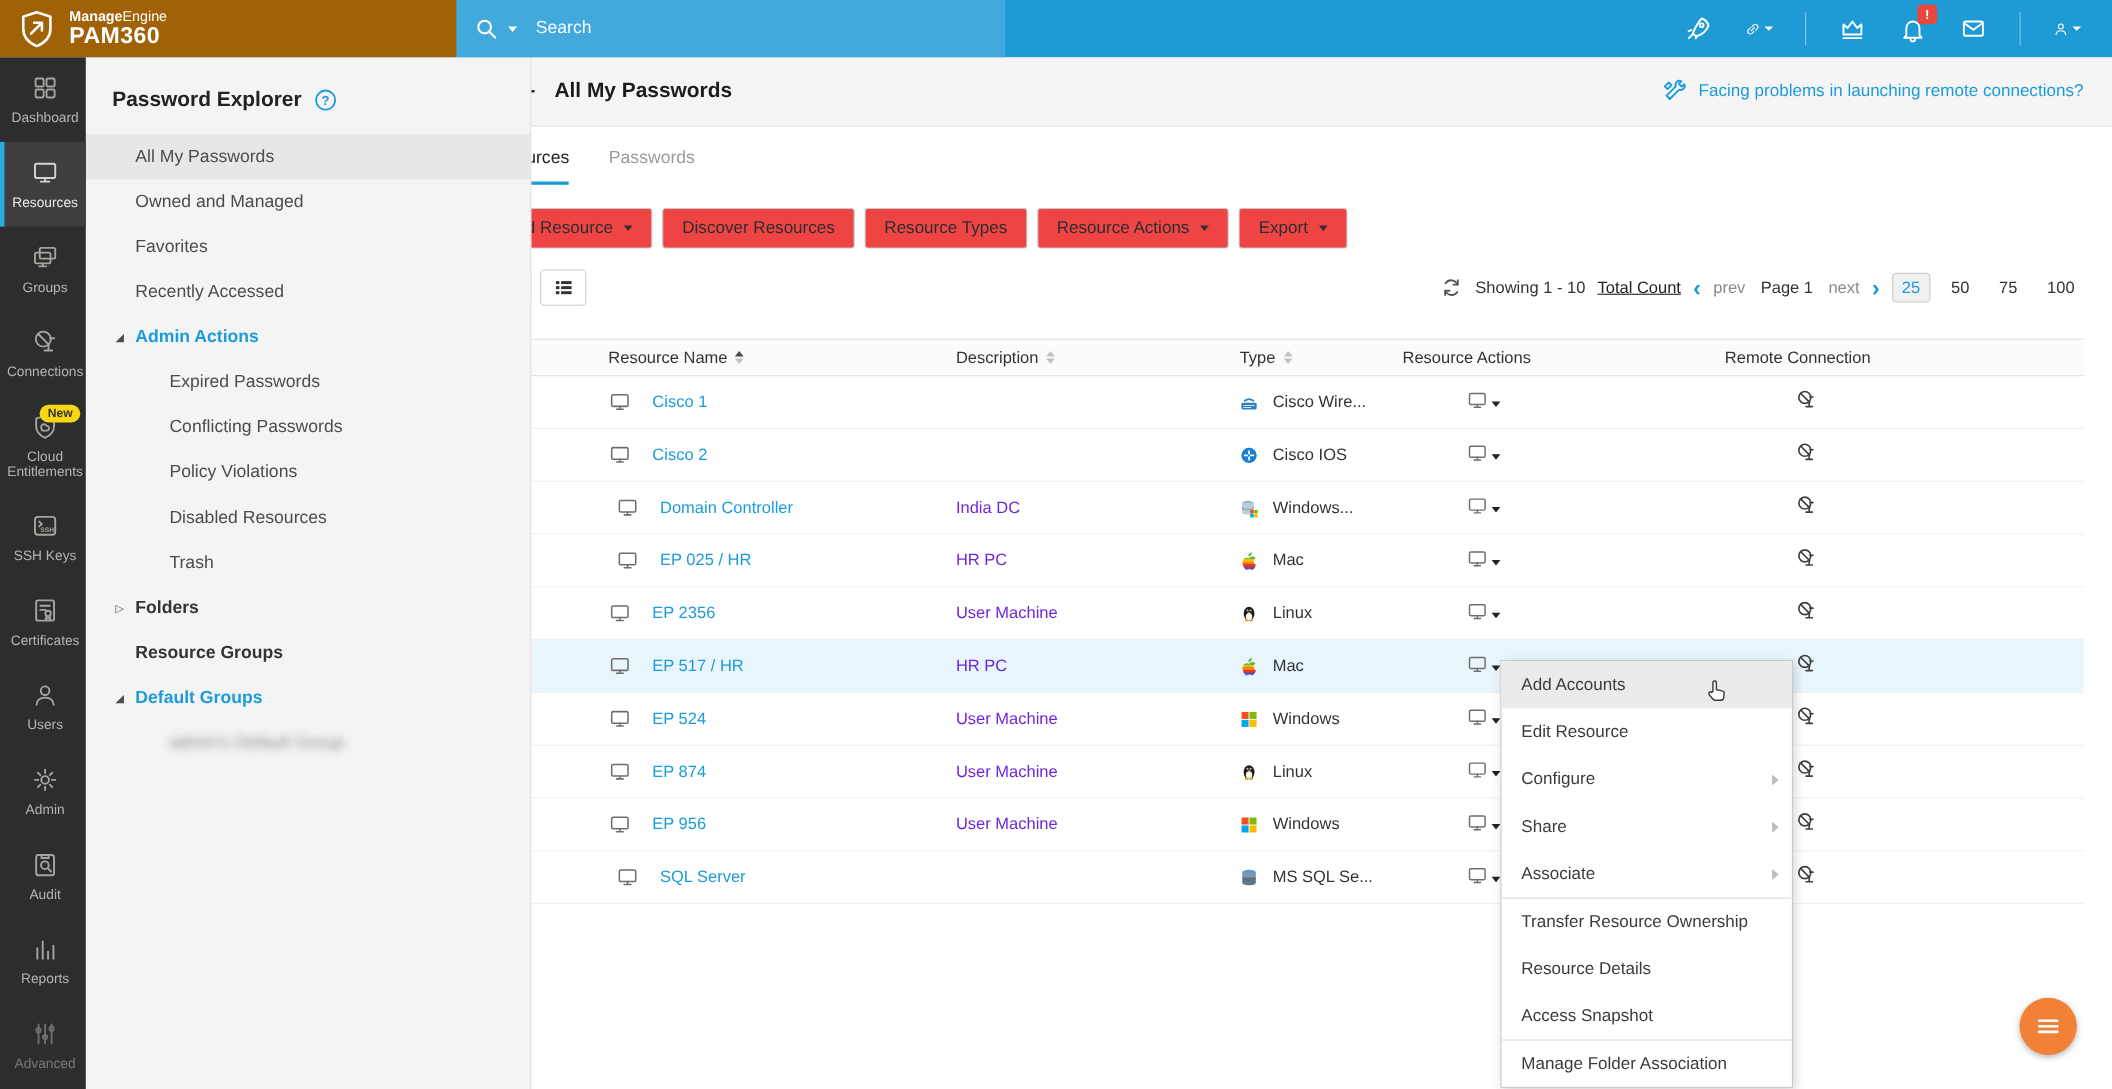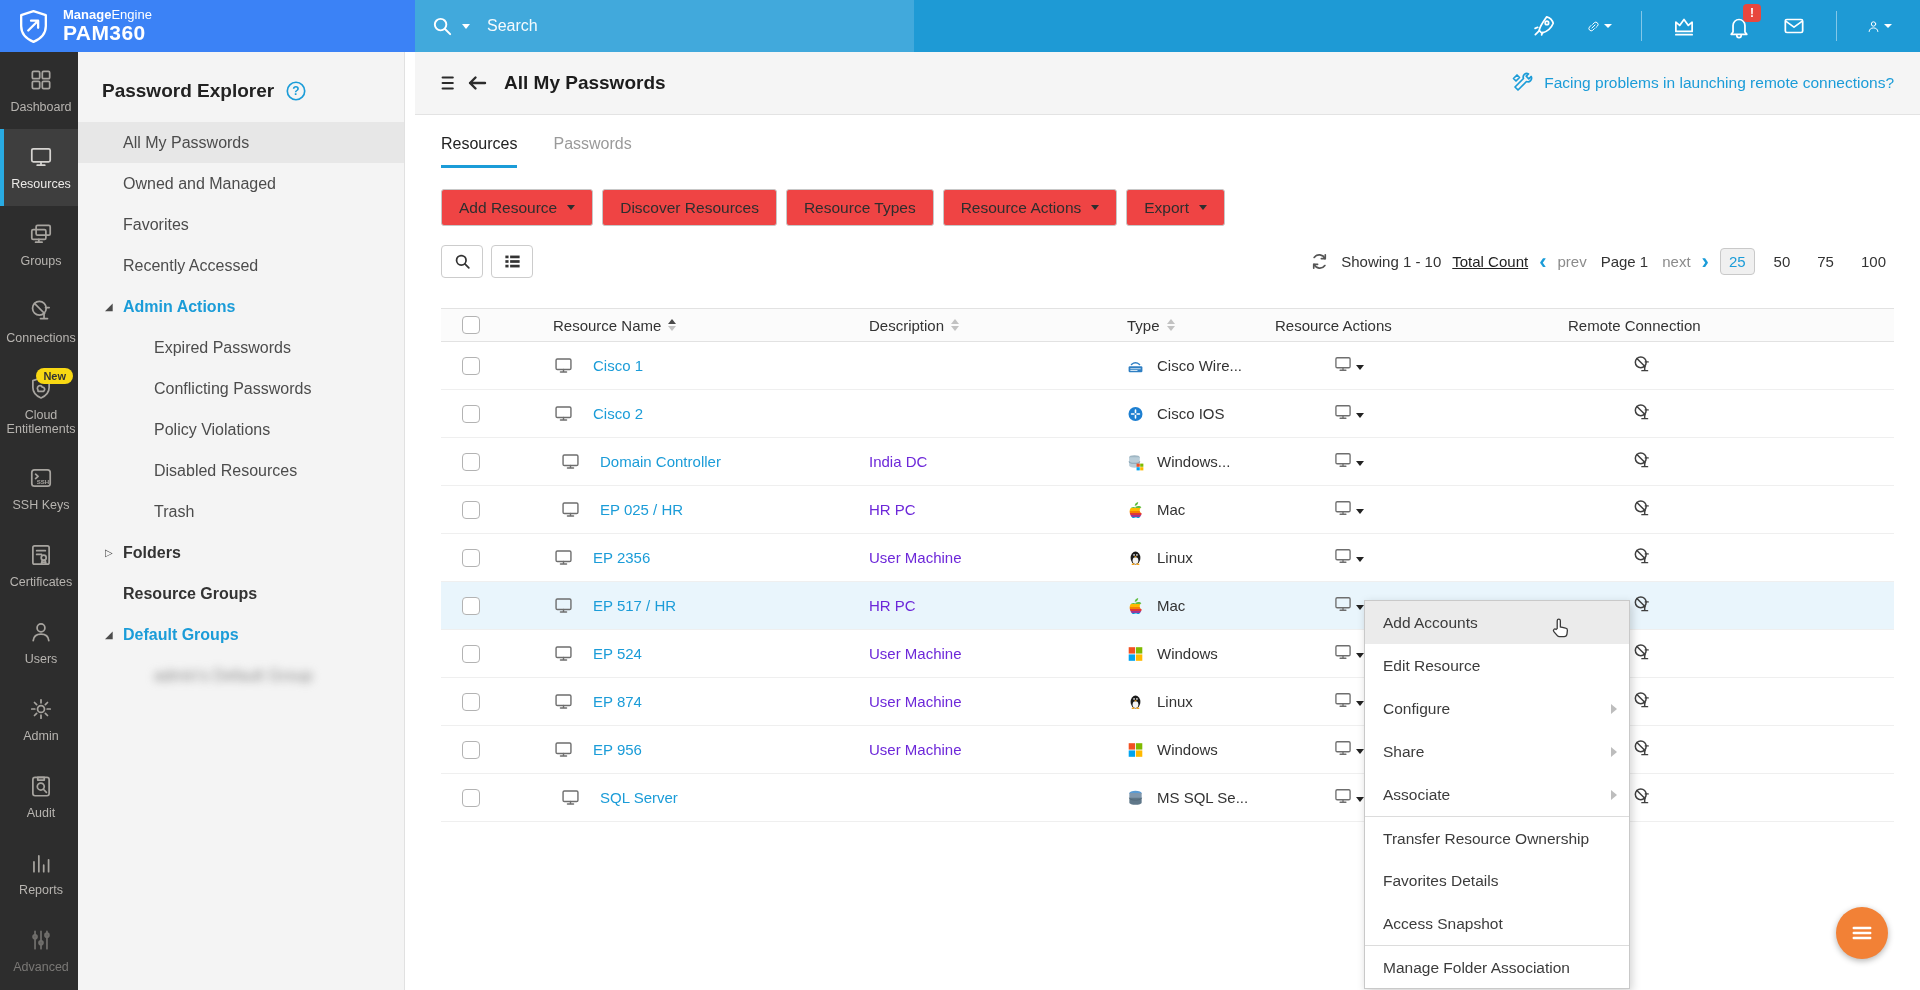--- a/index.html
+++ b/index.html
@@ -11,7 +11,7 @@
 
   
   .topbar { position:absolute; top:0; left:0; right:0; height:52px; background:#1e9ad5; display:flex; align-items:stretch; z-index:30; }
-  .brand { width:415px; background:#3b82f6; display:flex; align-items:center; padding-left:15px; gap:11px; cursor:pointer; }
+  .brand { width:415px; background:#a16207; display:flex; align-items:center; padding-left:15px; gap:11px; cursor:pointer; }
   .brand-l1 { font-size:13px; color:#fff; line-height:14px; }
   .brand-l1 .b { font-weight:bold; }
   .brand-l2 { font-size:21px; color:#fff; font-weight:bold; letter-spacing:.4px; line-height:22px; }

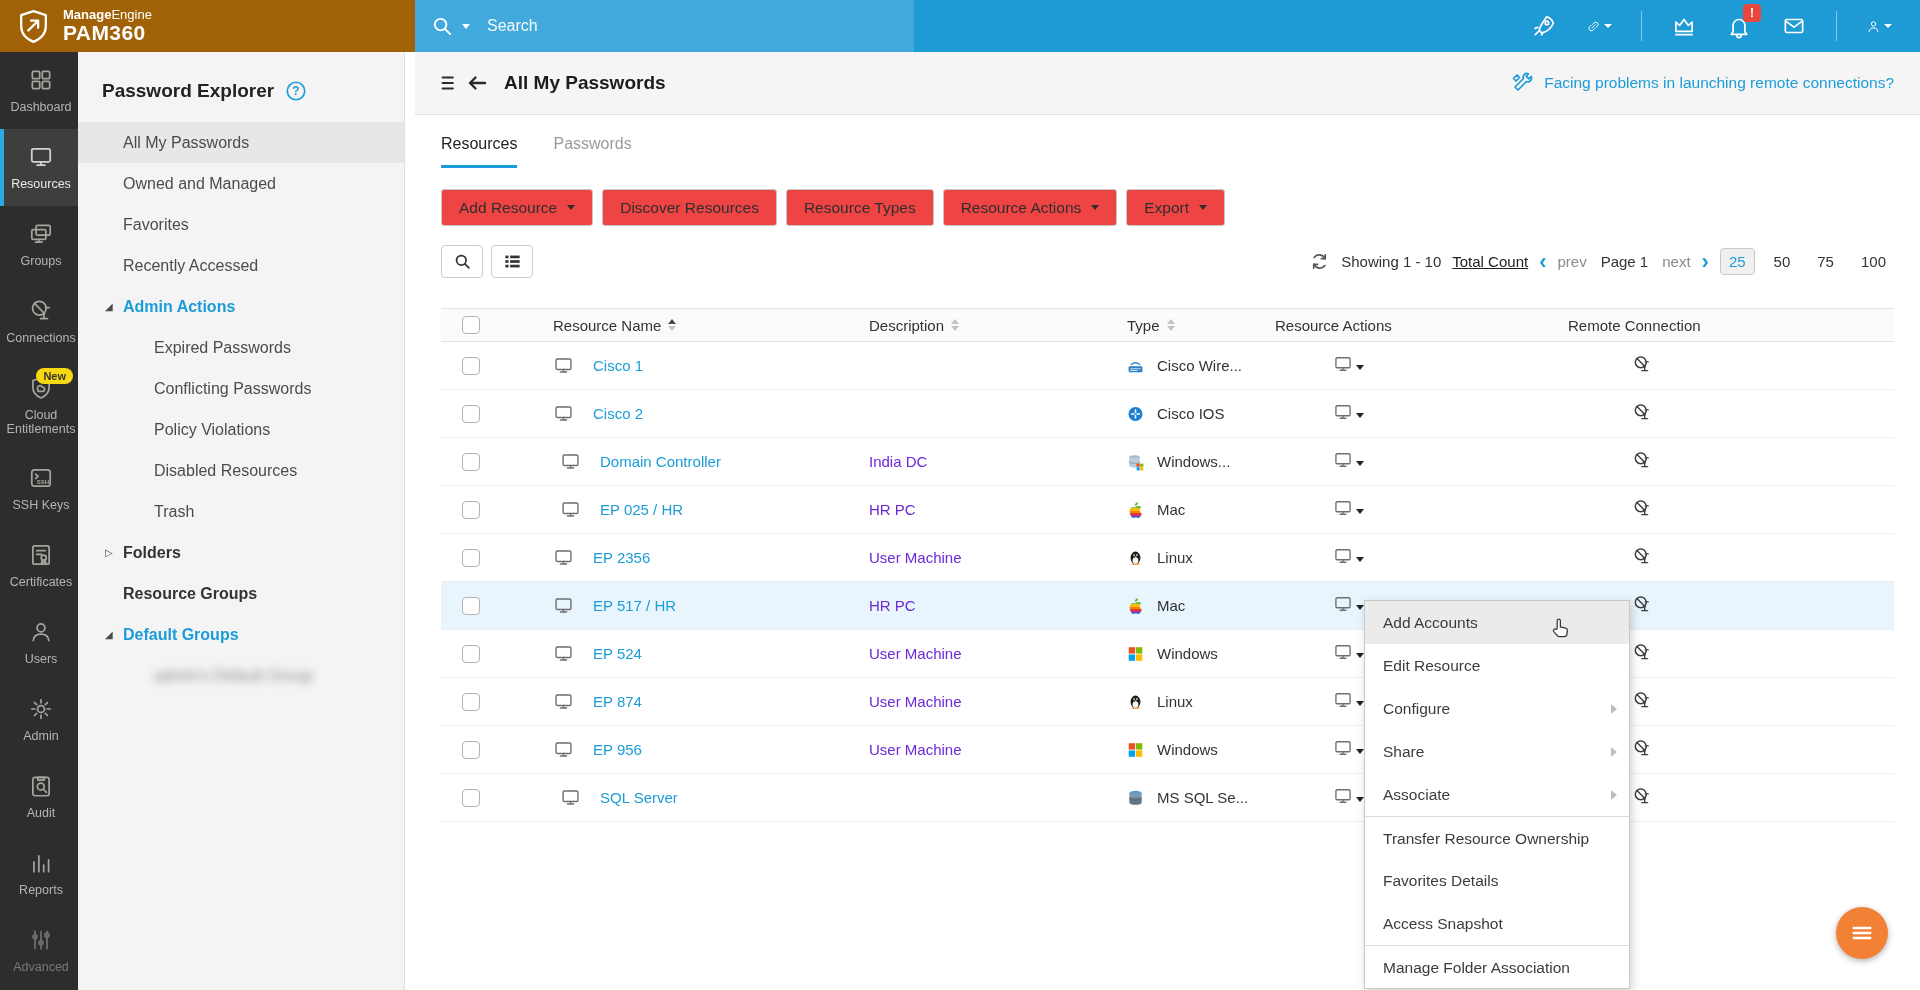--- a/index.html
+++ b/index.html
@@ -34,7 +34,7 @@
   .new-badge { position:absolute; top:8px; right:5px; background:#f8d813; color:#333; font-size:11px; font-weight:bold; padding:2px 7px; border-radius:9px; }
 
   
-  .explorer { position:absolute; top:52px; left:78px; width:327px; bottom:0; background:#f4f4f4; border-right:1px solid #e1e1e1; z-index:10; }
+  .explorer { position:absolute; top:52px; left:78px; width:405px; bottom:0; background:#f4f4f4; border-right:1px solid #e1e1e1; z-index:10; }
   .exp-title-row { display:flex; align-items:center; gap:11px; padding:28px 0 20px 24px; }
   .exp-title { font-size:19px; font-weight:bold; color:#222; }
   .exp-item { height:41px; display:flex; align-items:center; padding-left:45px; font-size:16px; color:#4c4c4c; position:relative; cursor:pointer; }

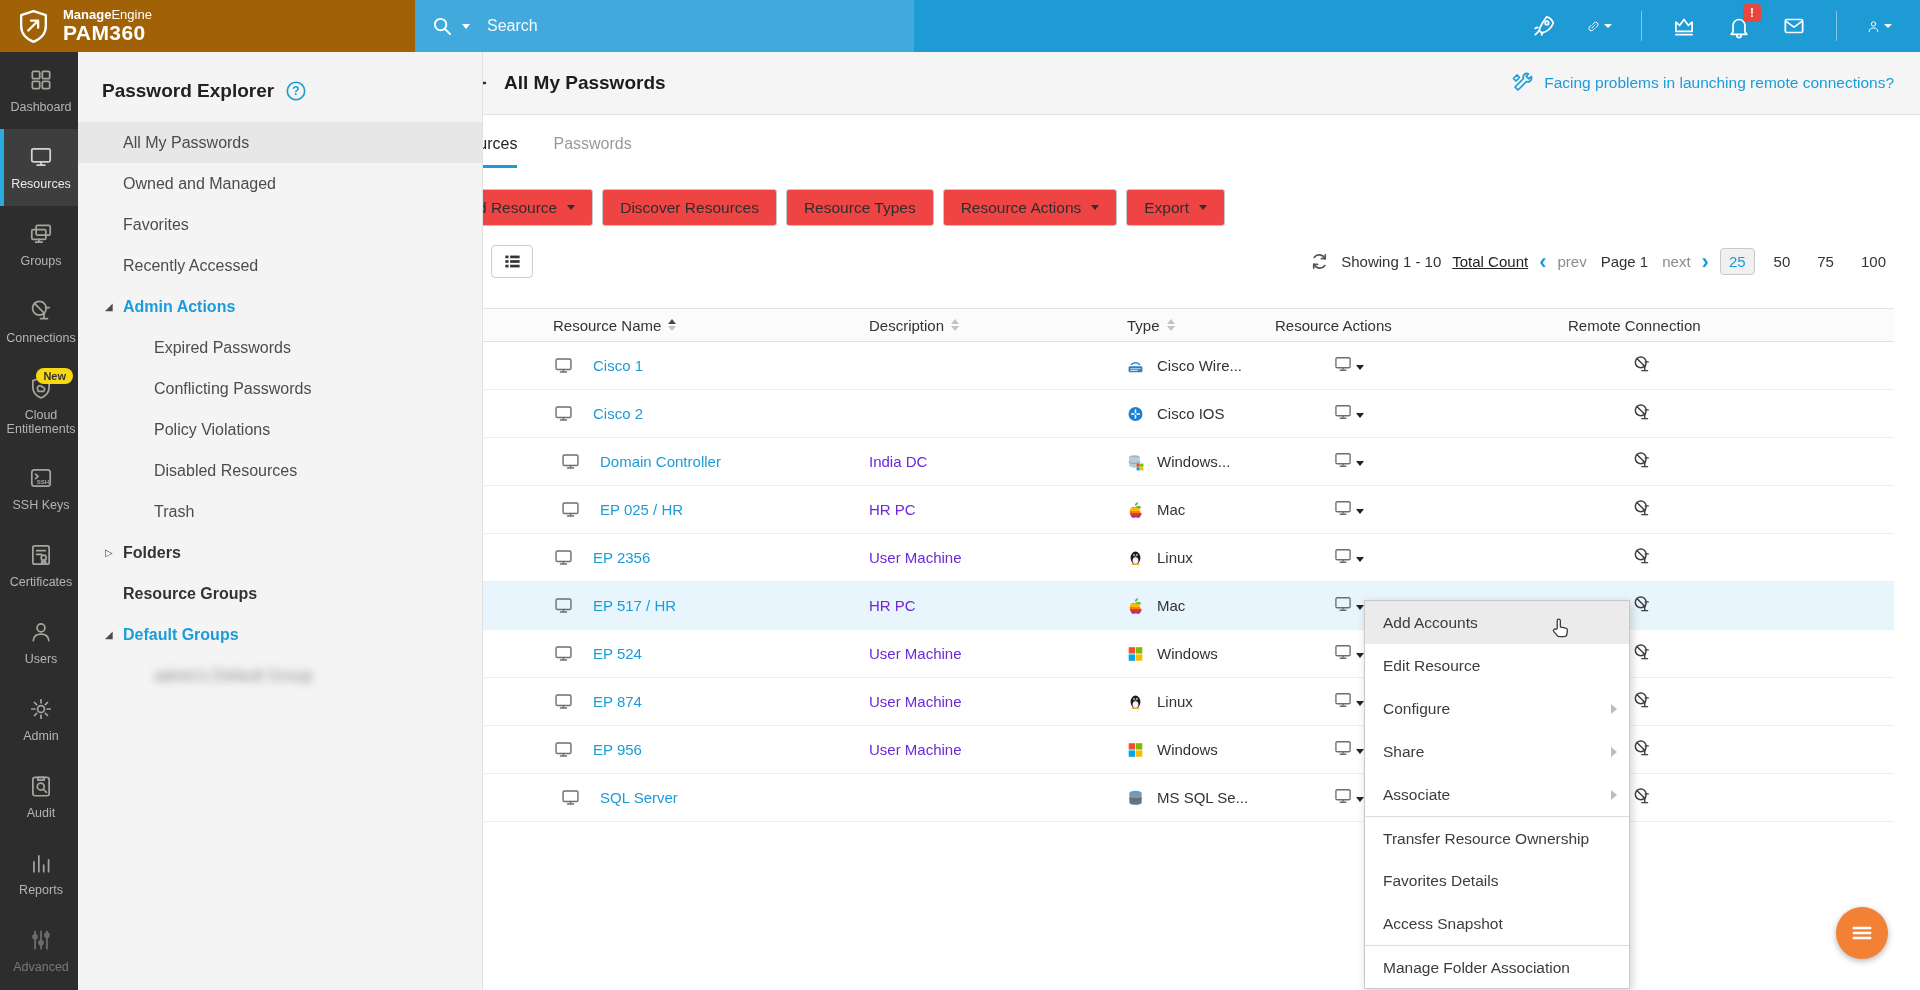--- a/index.html
+++ b/index.html
@@ -936,7 +936,7 @@
       <div class="mi"><span>Share</span><span class="sub-arrow"></span></div>
       <div class="mi"><span>Associate</span><span class="sub-arrow"></span></div>
       <div class="mi div"><span>Transfer Resource Ownership</span></div>
-      <div class="mi"><span>Favorites Details</span></div>
+      <div class="mi"><span>Resource Details</span></div>
       <div class="mi"><span>Access Snapshot</span></div>
       <div class="mi div"><span>Manage Folder Association</span></div>
     </div>

